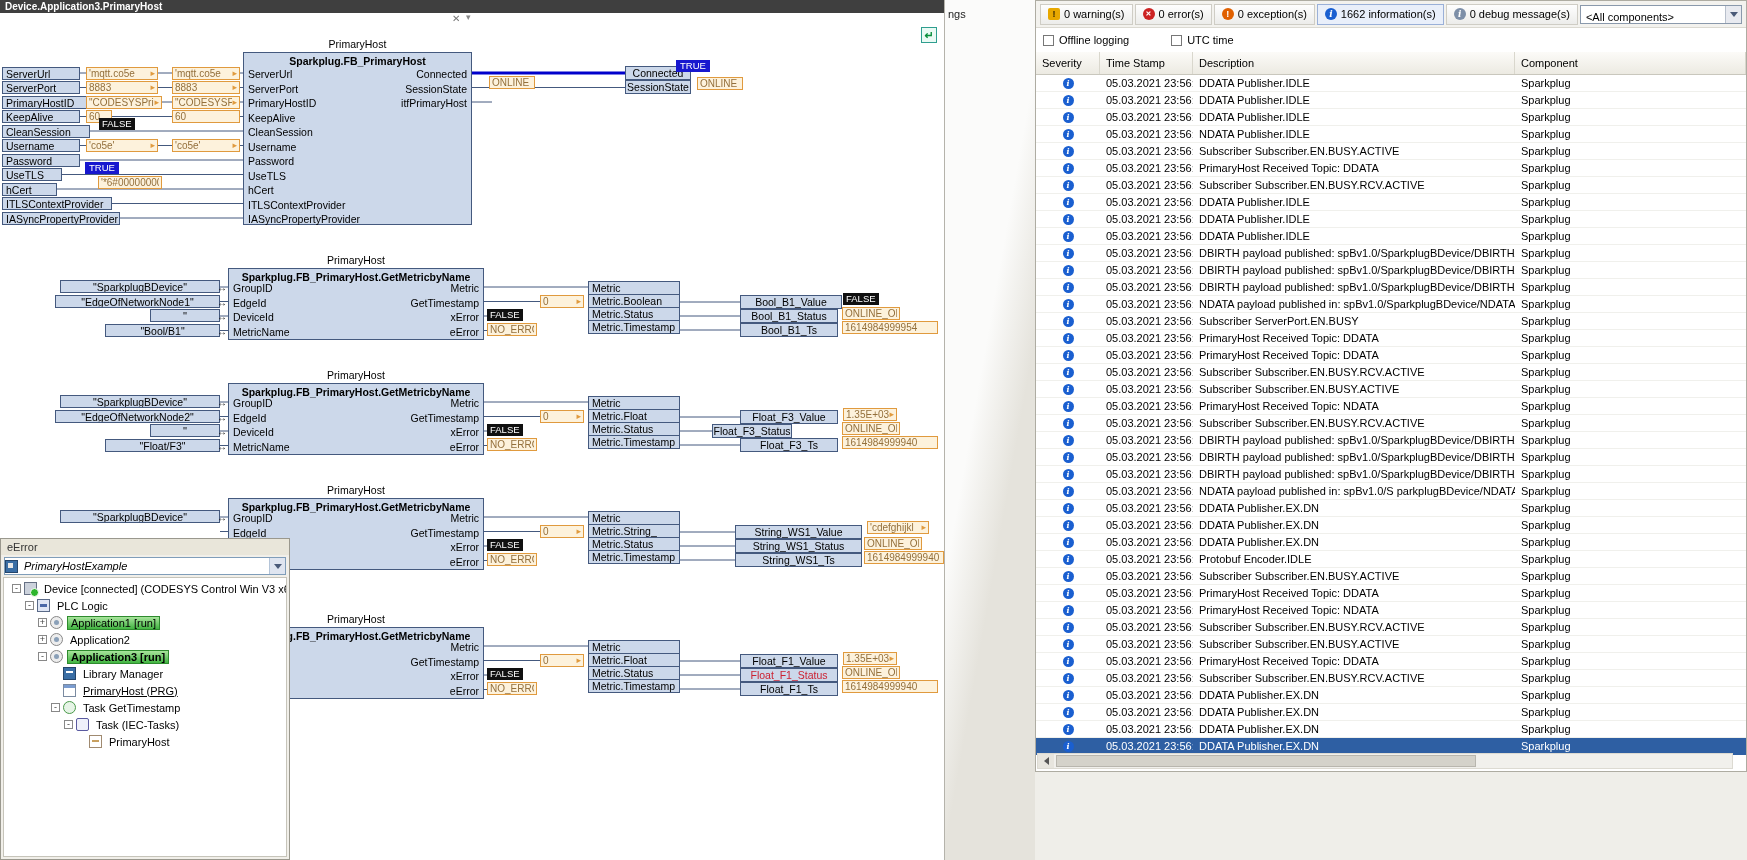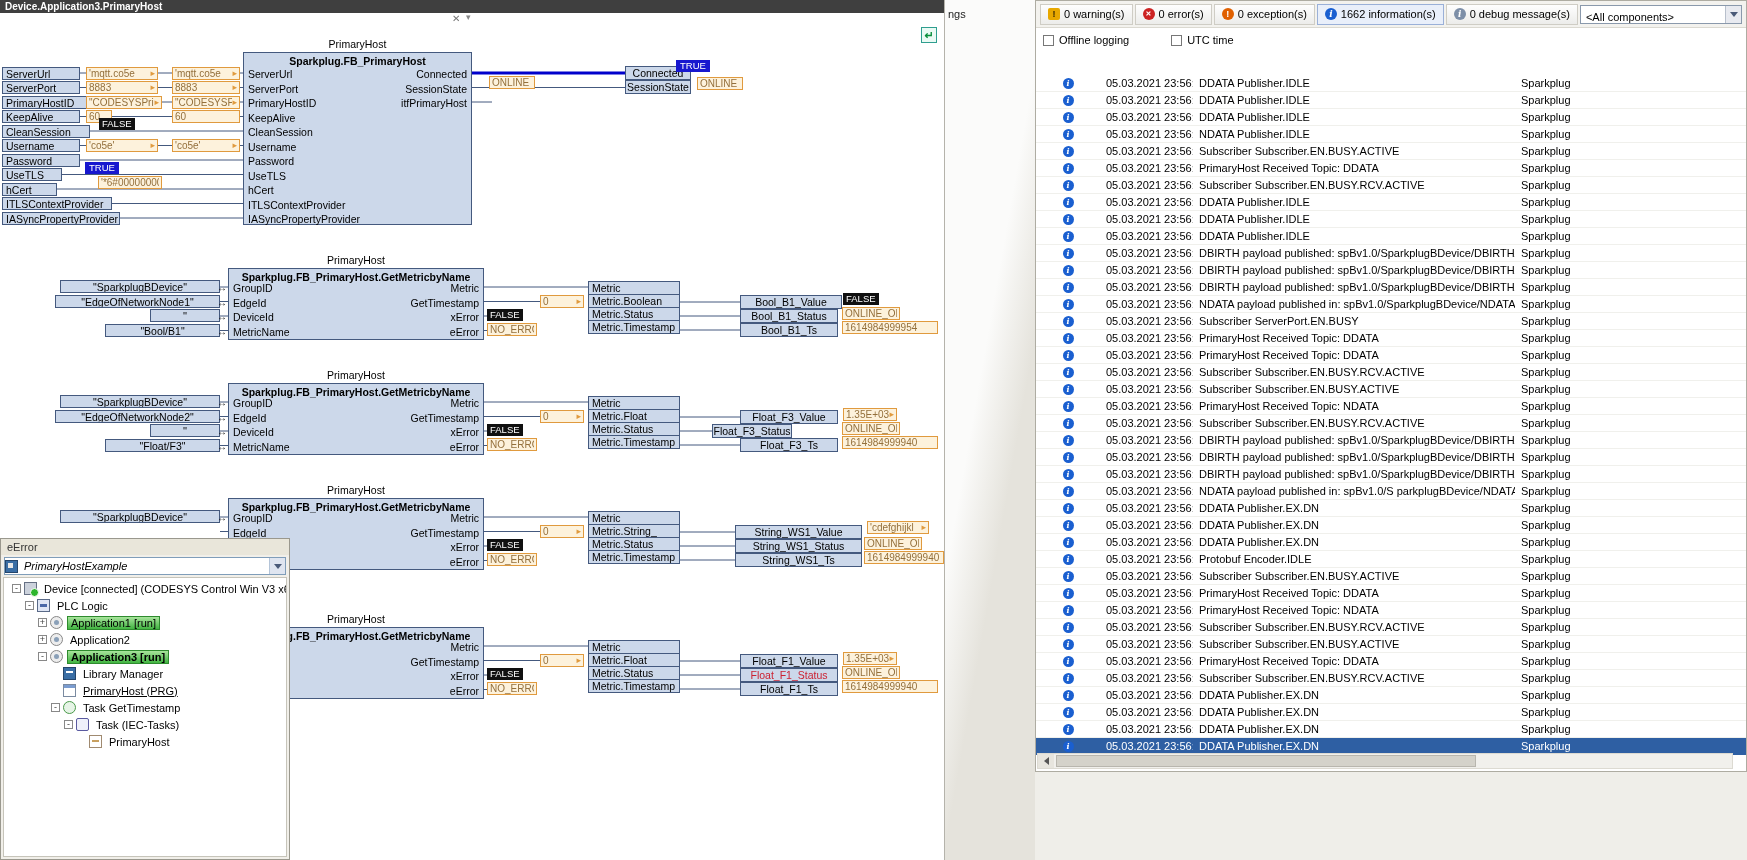--- a/index.html
+++ b/index.html
@@ -553,6 +553,12 @@
           <span>UTC time</span>
         </label>
     </div>
+    <div class="log-header">
+      <div class="lh c-sev">Severity</div>
+      <div class="lh c-ts">Time Stamp</div>
+      <div class="lh c-desc">Description</div>
+      <div class="lh c-comp">Component</div>
+    </div>
     <div class="log-rows">
 
         <div class="lrow">

